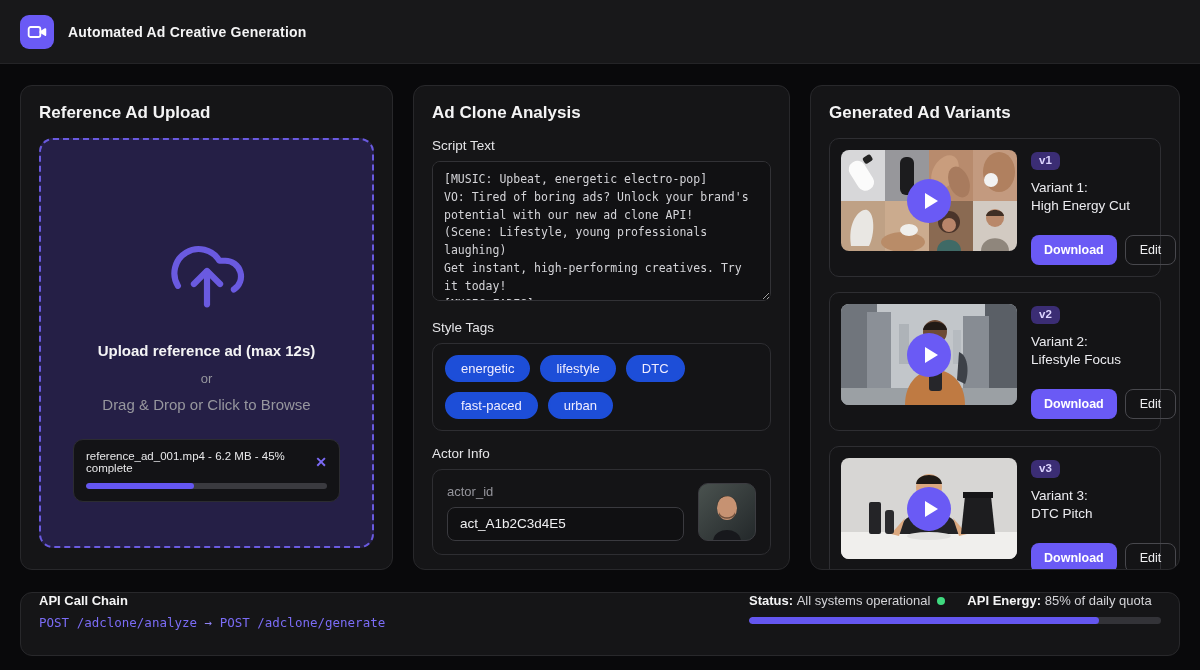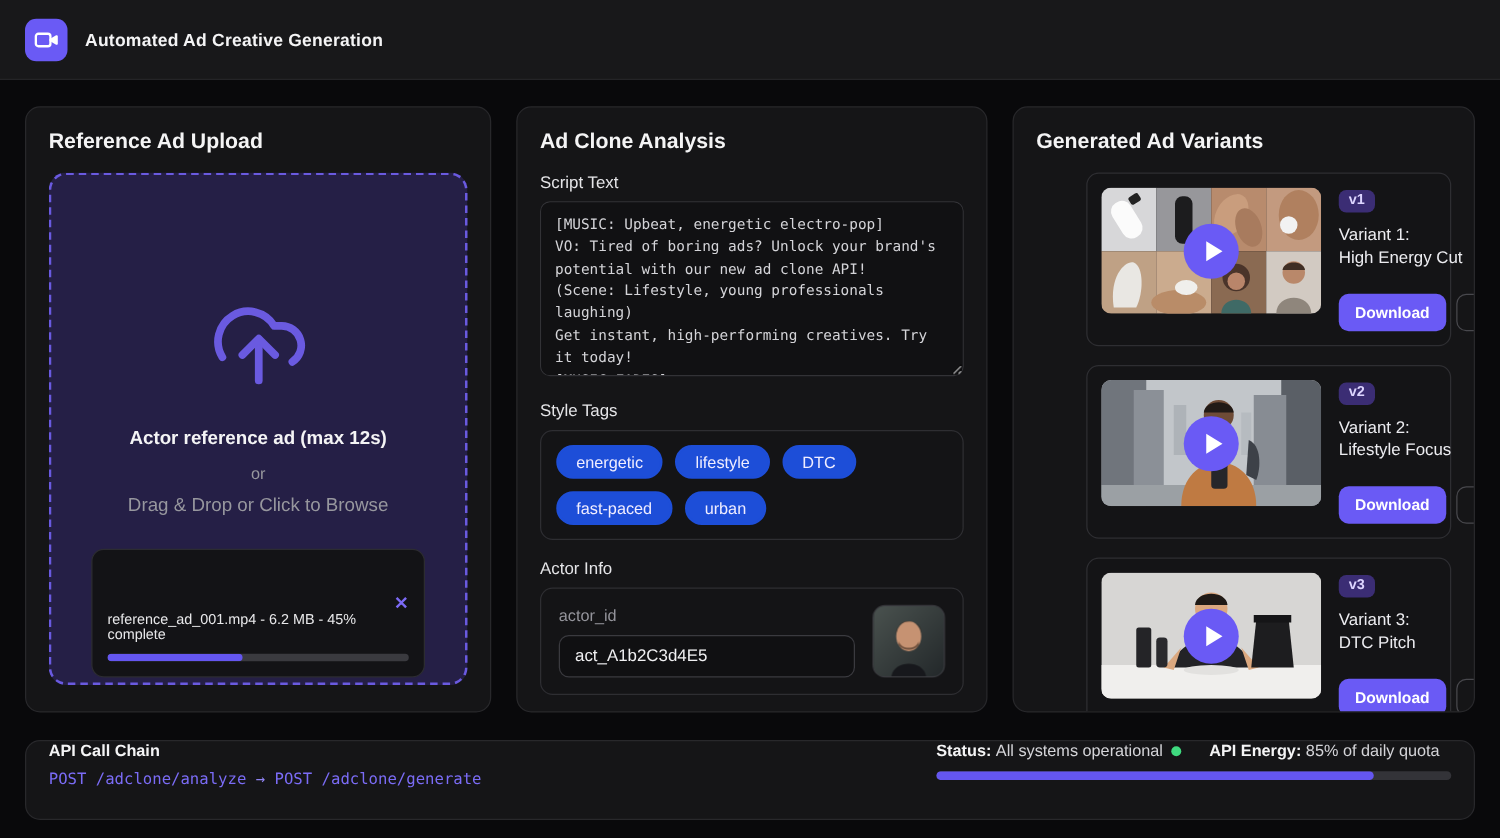--- a/index.html
+++ b/index.html
@@ -81,7 +81,7 @@
   
   .variant-card {
     border:1px solid #2e2e32; border-radius:10px; background:#141416;
-    padding:11px; display:flex; gap:14px; margin-top:15px; height:139px;margin-left:40px;
+    padding:11px; display:flex; gap:14px; margin-top:15px; height:139px;
   }
   .thumb-wrap { position:relative; width:176px; height:101px; border-radius:8px;
     overflow:hidden; flex:0 0 auto; cursor:pointer; }

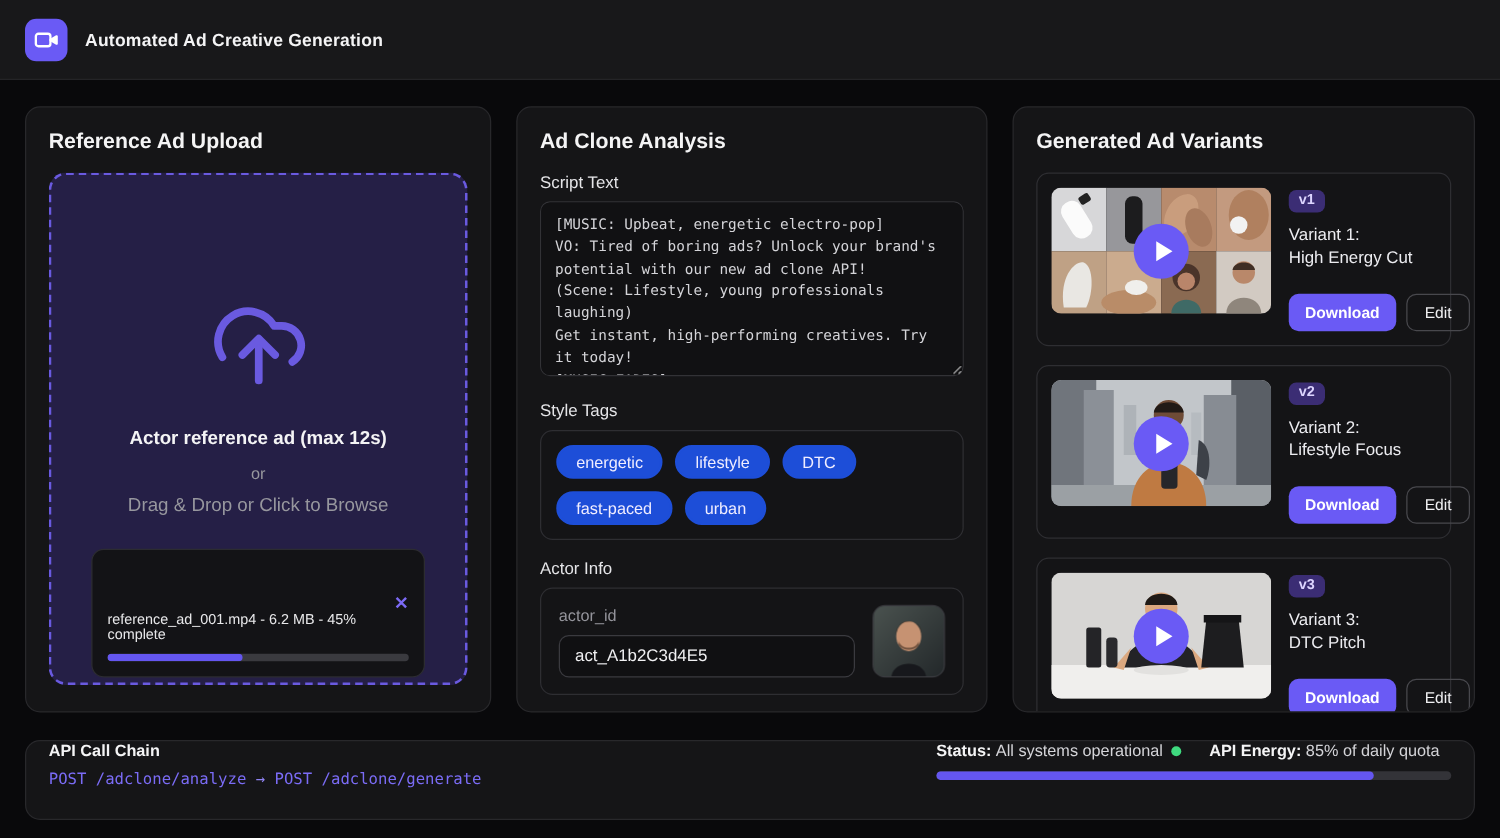--- a/index.html
+++ b/index.html
@@ -155,7 +155,7 @@
         <path d="M12 12v9"></path>
         <path d="m15.6 15.4-3.6-3.6-3.6 3.6"></path>
       </svg>
-      <div class="up-headline">Actor reference ad (max 12s)</div>
+      <div class="up-headline">Upload reference ad (max 12s)</div>
       <div class="up-or">or</div>
       <div class="up-hint">Drag &amp; Drop or Click to Browse</div>
       <div class="file-chip">

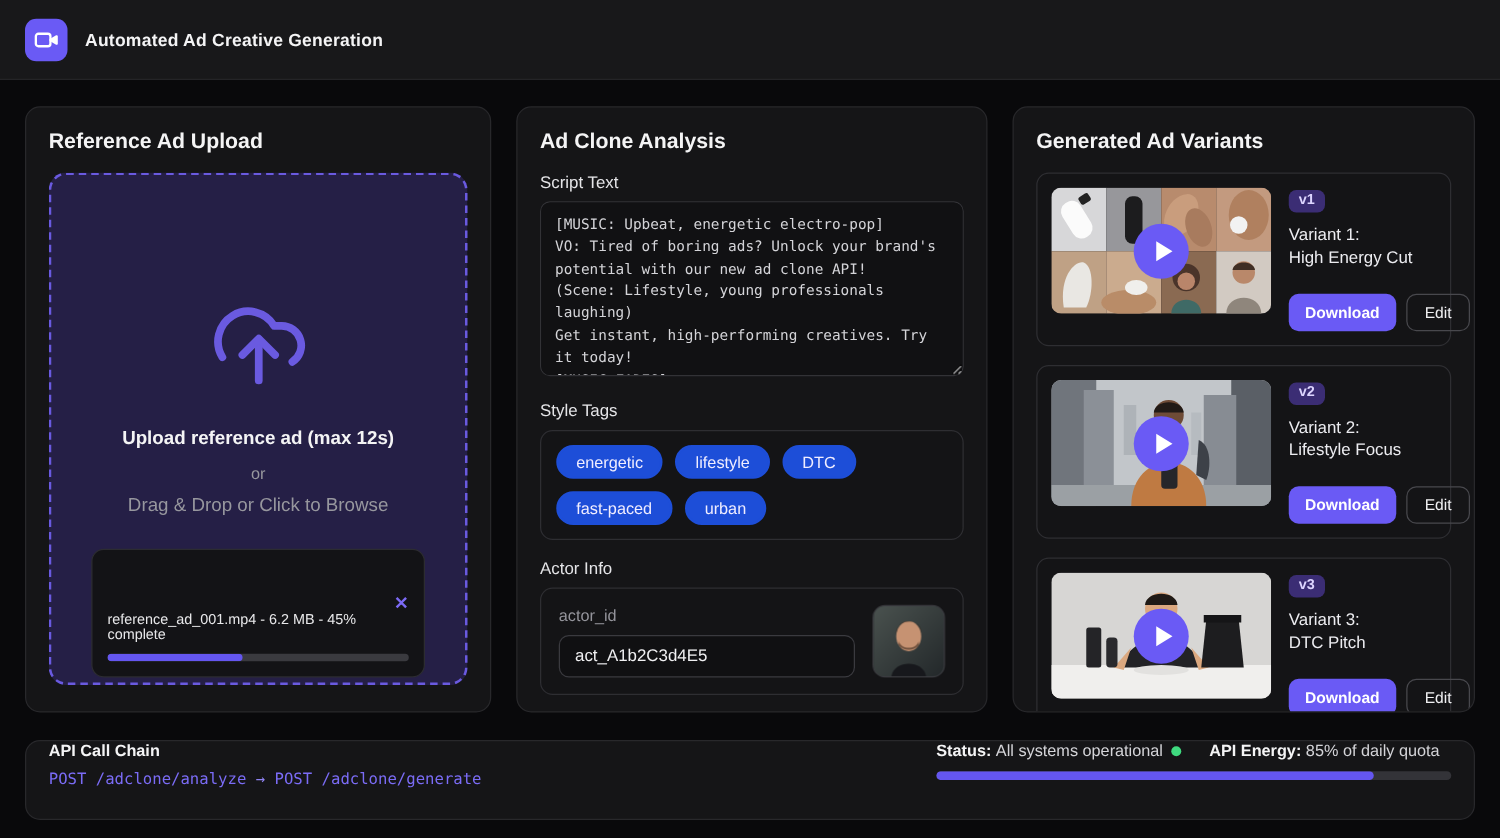--- a/index.html
+++ b/index.html
@@ -43,7 +43,7 @@
     border:1px solid #2c2c31; border-radius:10px; padding:10px 12px 12px 12px;
   }
   .chip-row { display:flex; align-items:center; justify-content:space-between; }
-  .chip-text { font-size:11.5px; color:#e8e8ea;margin-top:40px; }
+  .chip-text { font-size:11.5px; color:#e8e8ea; }
   .chip-x { color:#7c6af5; font-size:14px; font-weight:bold; cursor:pointer; line-height:1; }
   .chip-bar { margin-top:9px; height:6px; border-radius:3px; background:#3a3a3f; overflow:hidden; }
   .chip-fill { height:100%; border-radius:3px; background:#6456f0; }

